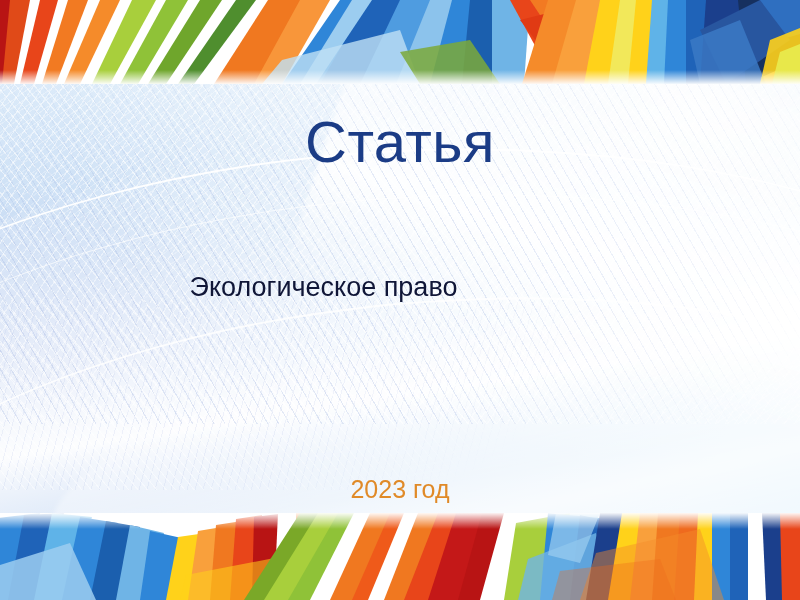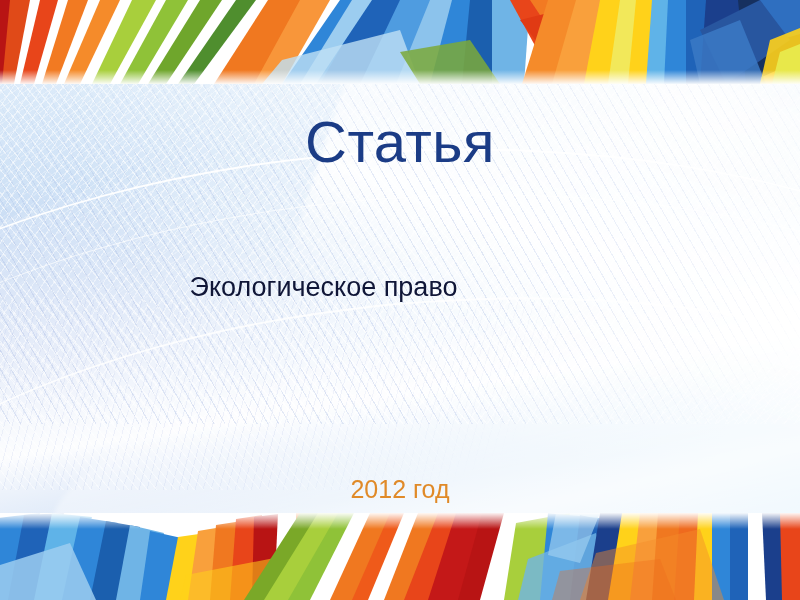--- a/index.html
+++ b/index.html
@@ -355,7 +355,7 @@
 
   <div class="title">Статья</div>
   <div class="subtitle">Экологическое право</div>
-  <div class="year">2012 год</div>
+  <div class="year">2023 год</div>
 
 </div>
 

